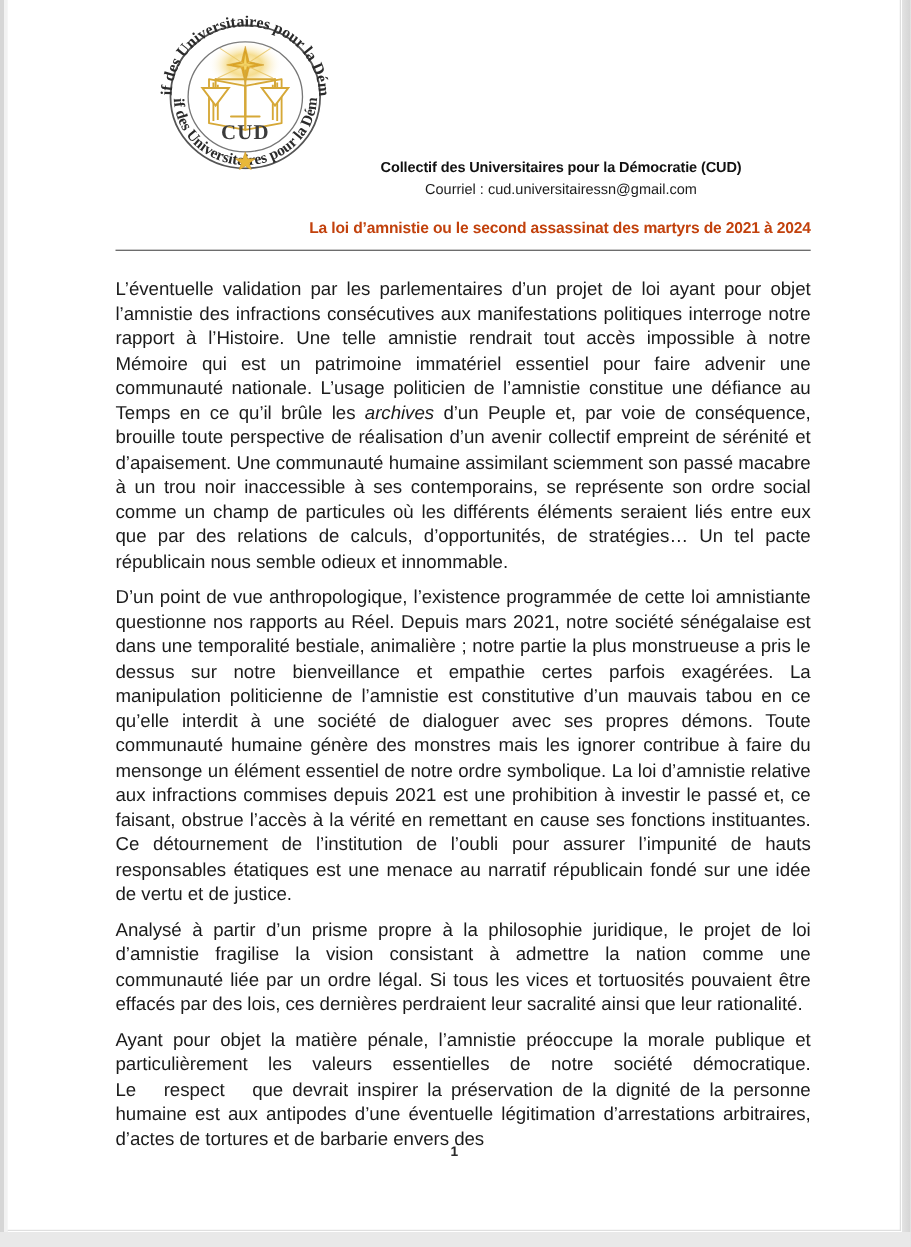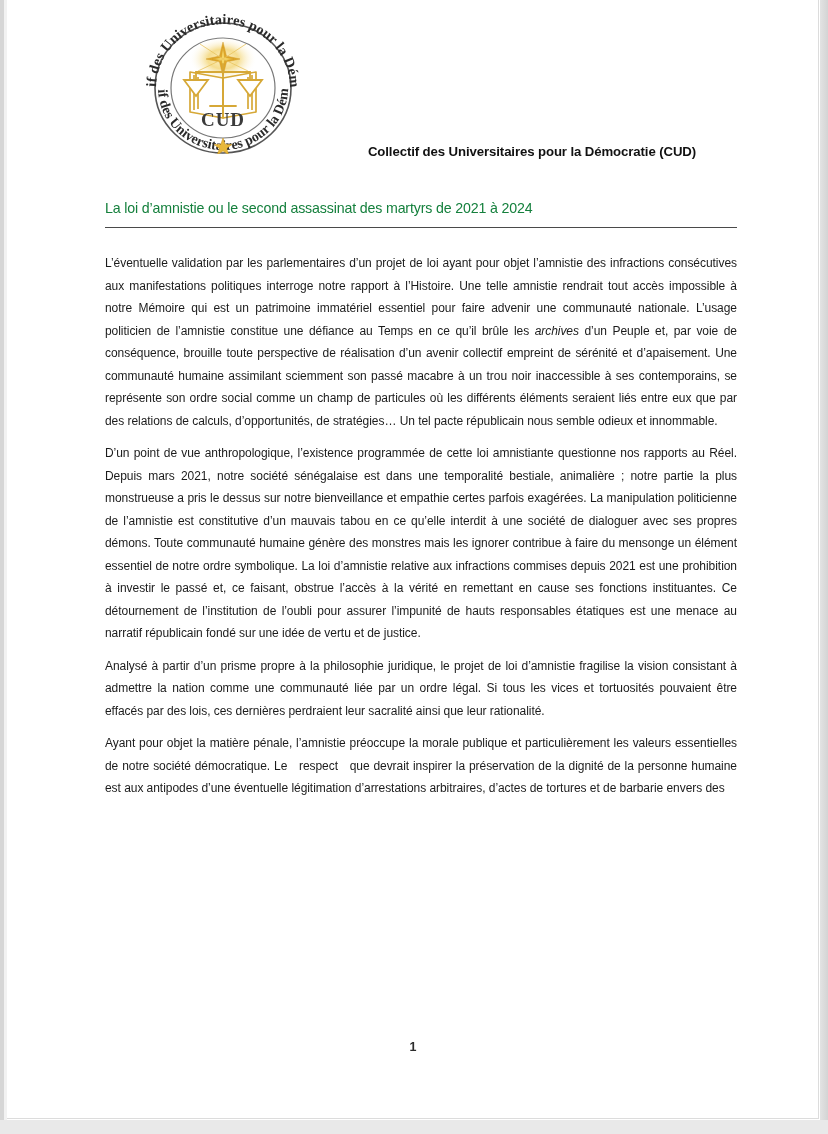--- a/index.html
+++ b/index.html
@@ -70,7 +70,7 @@
   }
   .org-block {
     position: absolute;
-    left: 310px;
+    left: 288px;
     top: 142px;
     width: 430px;
     text-align: center;

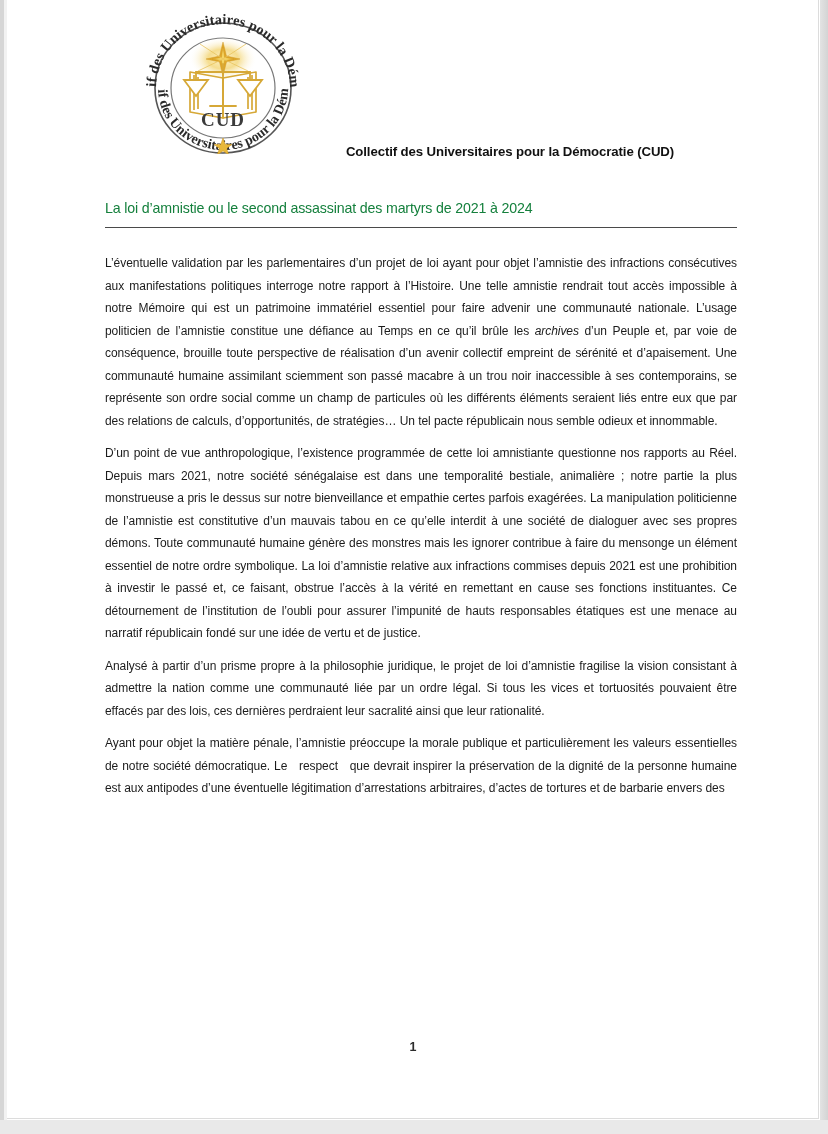--- a/index.html
+++ b/index.html
@@ -218,6 +218,7 @@
 
       <div class="org-block">
         <div class="org-name">Collectif des Universitaires pour la Démocratie (CUD)</div>
+        <div class="org-email">Courriel : cud.universitairessn@gmail.com</div>
       </div>
     </div>
 

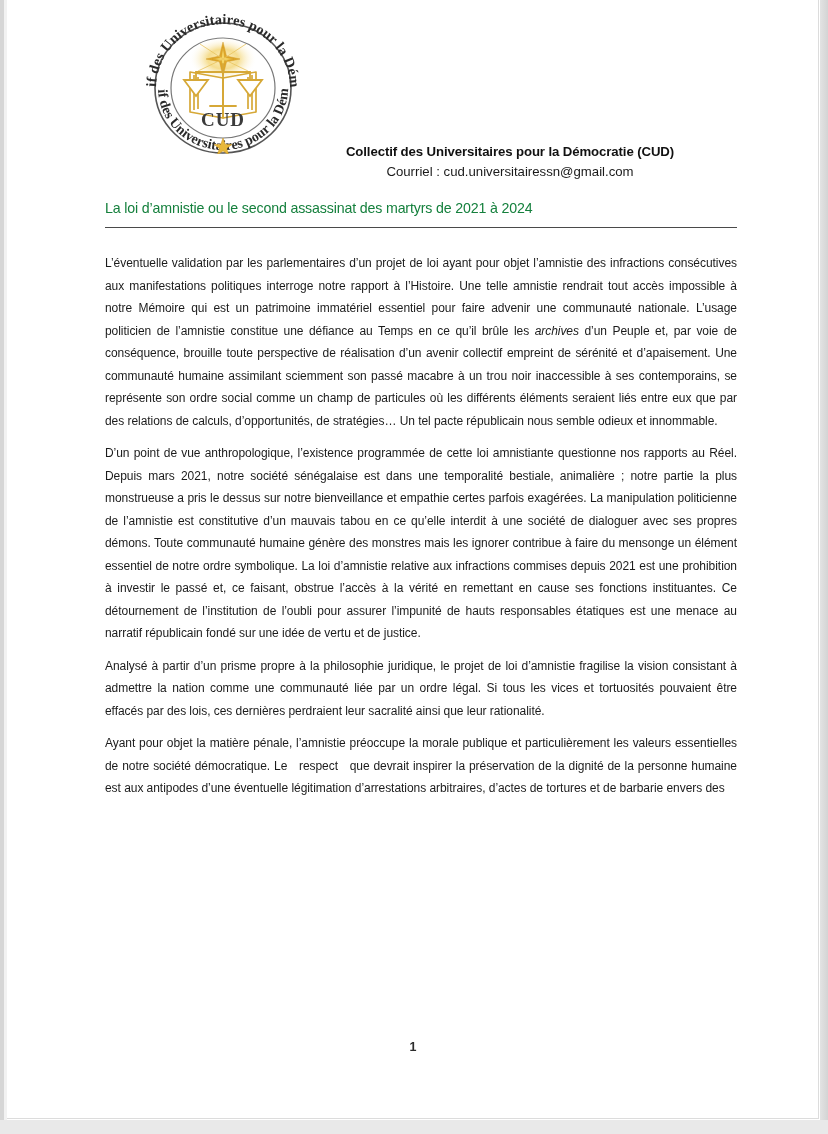--- a/index.html
+++ b/index.html
@@ -99,9 +99,9 @@
   }
   .doc-title {
     font-size: 14.2px;
-    font-weight: normal;
-    color: #15803d;
-    text-align: left;
+    font-weight: bold;
+    color: #c2410c;
+    text-align: right;
     letter-spacing: -0.15px;
     padding-bottom: 11px;
   }

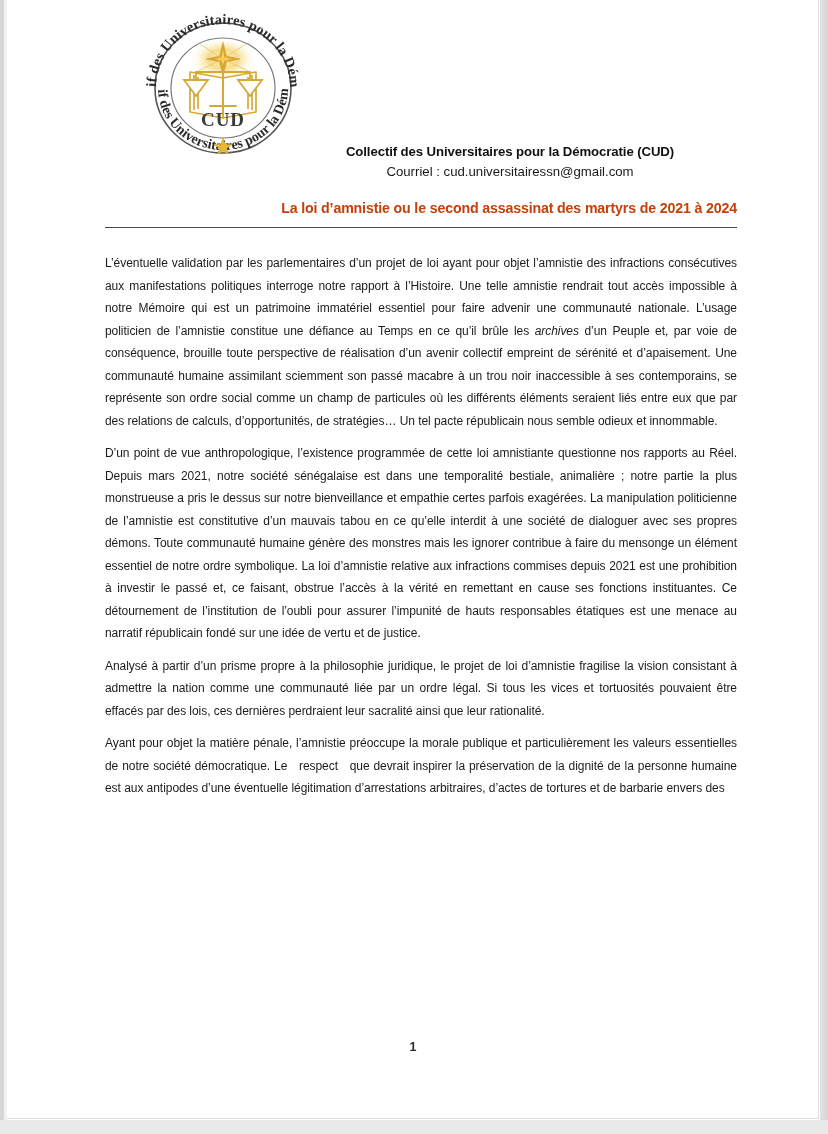--- a/index.html
+++ b/index.html
@@ -118,7 +118,7 @@
     width: 632px;
   }
   .para {
-    font-size: 12px;
+    font-size: 17px;
     line-height: 22.5px;
     color: #1b1b1b;
     text-align: justify;

